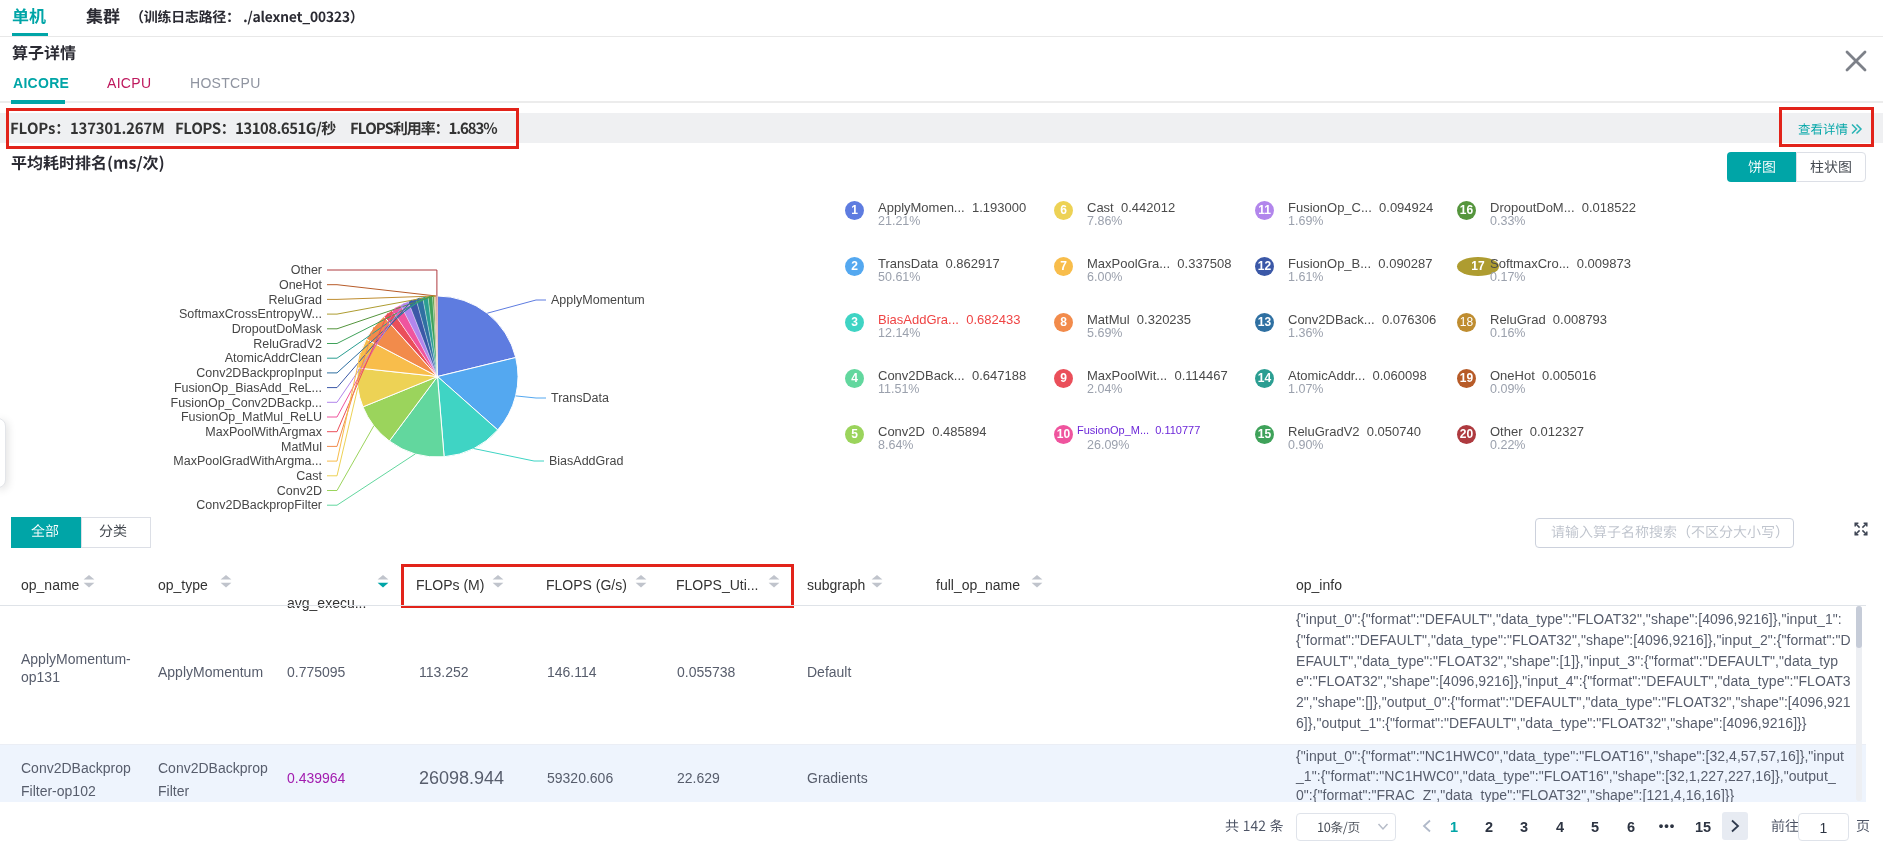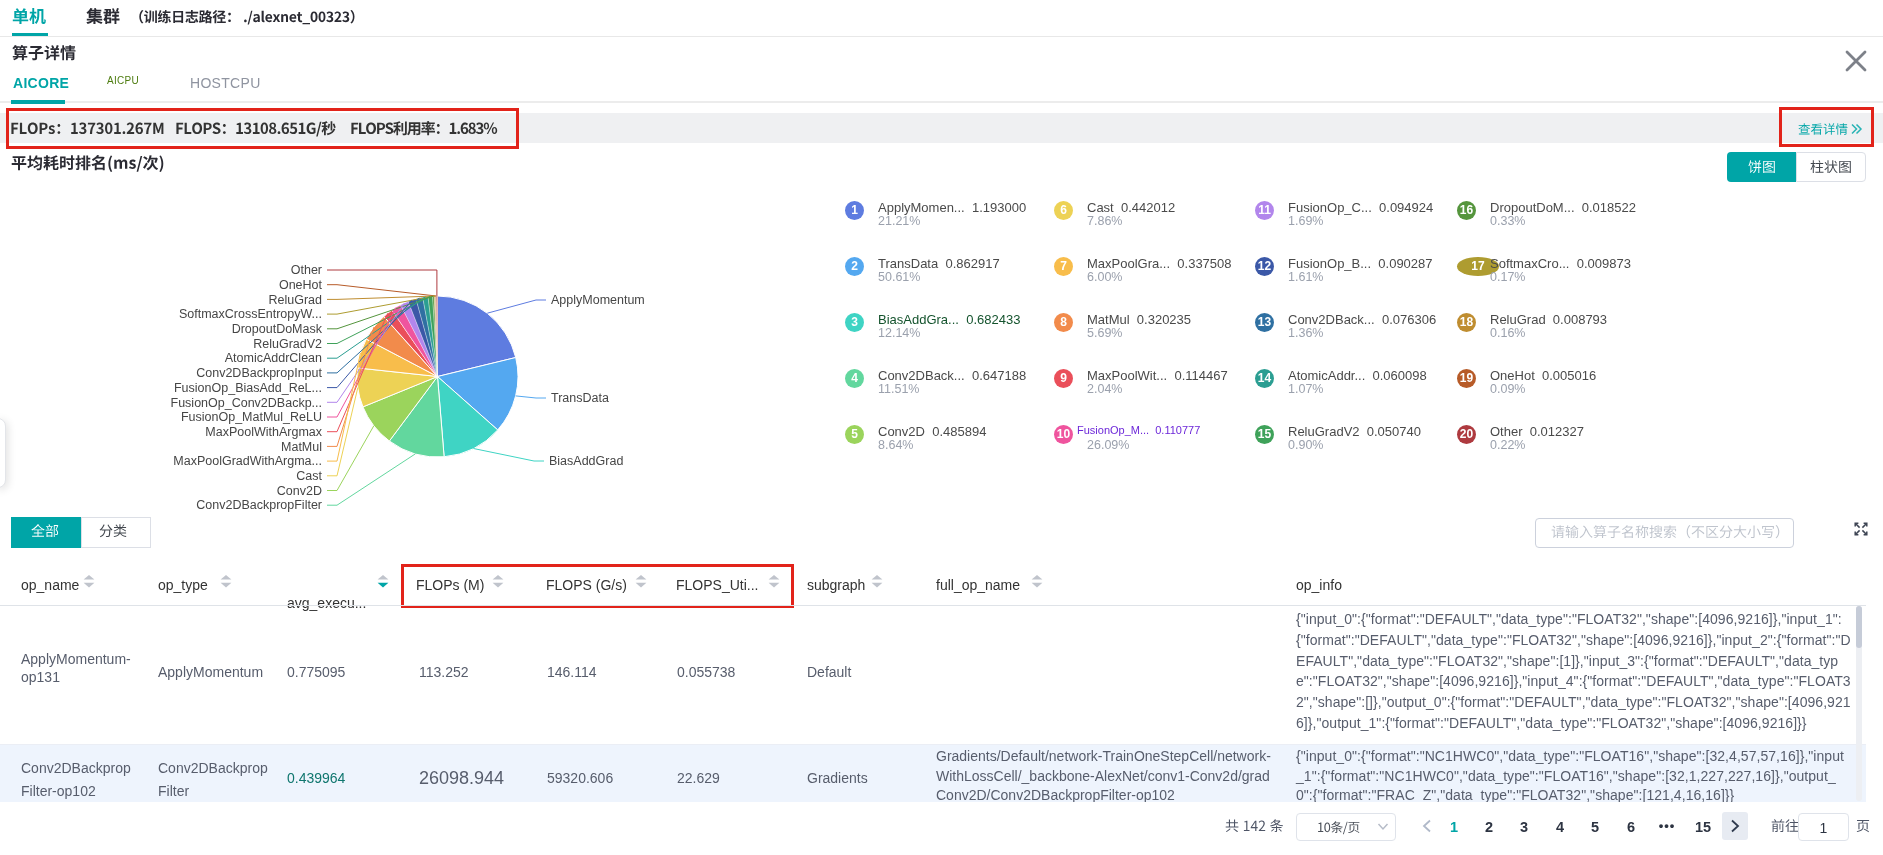--- a/index.html
+++ b/index.html
@@ -24,7 +24,7 @@
       <path d="M2 2 L20 20 M20 2 L2 20" stroke="#7d8189" stroke-width="2.8" stroke-linecap="round"></path>
     </svg>
 <div class="t" style="left:13px;top:75px;font-size:14px;font-weight:bold;color:#00a5a7;letter-spacing:.3px">AICORE</div>
-<div class="t" style="left:107px;top:75px;font-size:10px;color:#4d7c0f;letter-spacing:.3px">AICPU</div>
+<div class="t" style="left:107px;top:75px;font-size:14px;color:#be185d;letter-spacing:.3px">AICPU</div>
 <div class="t" style="left:190px;top:75px;font-size:14px;color:#8f94a0;letter-spacing:.3px">HOSTCPU</div>
 <div class="abs" style="left:0;top:101px;width:1883px;height:2px;background:#ececec"></div>
 <div class="abs" style="left:11px;top:100px;width:54px;height:4px;background:#00a5a7"></div>

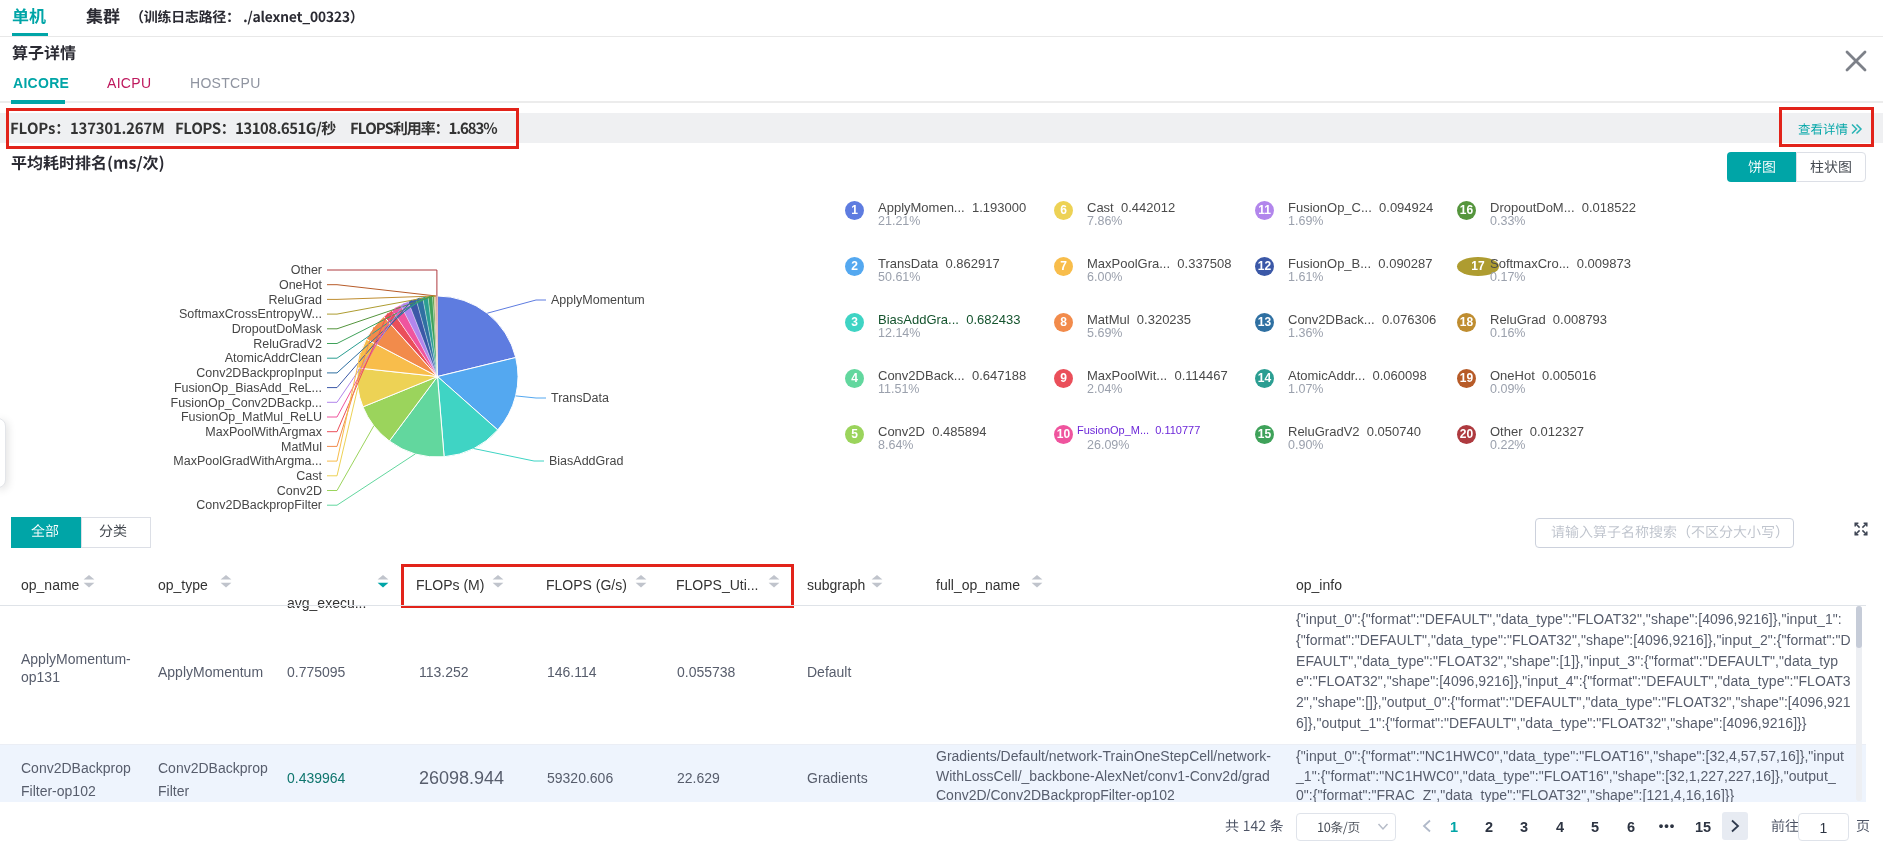--- a/index.html
+++ b/index.html
@@ -130,7 +130,7 @@
     <div class="t" style="left:878px;top:256px;font-size:13px;color:#4a4a4a">TransData&nbsp;&nbsp;0.862917</div>
     <div class="t" style="left:878px;top:270px;font-size:12.5px;color:#9ba1ad">50.61%</div>
     <div class="abs" style="left:845px;top:313px;width:19px;height:19px;border-radius:50%;background:#3fd4c4;color:#fff;font-size:12px;font-weight:bold;text-align:center;line-height:19px">3</div>
-    <div class="t" style="left:878px;top:312px;font-size:13px;color:#14532d">BiasAddGra...&nbsp;&nbsp;0.682433</div>
+    <div class="t" style="left:878px;top:312px;font-size:13px;color:#ef4444">BiasAddGra...&nbsp;&nbsp;0.682433</div>
     <div class="t" style="left:878px;top:326px;font-size:12.5px;color:#9ba1ad">12.14%</div>
     <div class="abs" style="left:845px;top:369px;width:19px;height:19px;border-radius:50%;background:#62d79e;color:#fff;font-size:12px;font-weight:bold;text-align:center;line-height:19px">4</div>
     <div class="t" style="left:878px;top:368px;font-size:13px;color:#4a4a4a">Conv2DBack...&nbsp;&nbsp;0.647188</div>

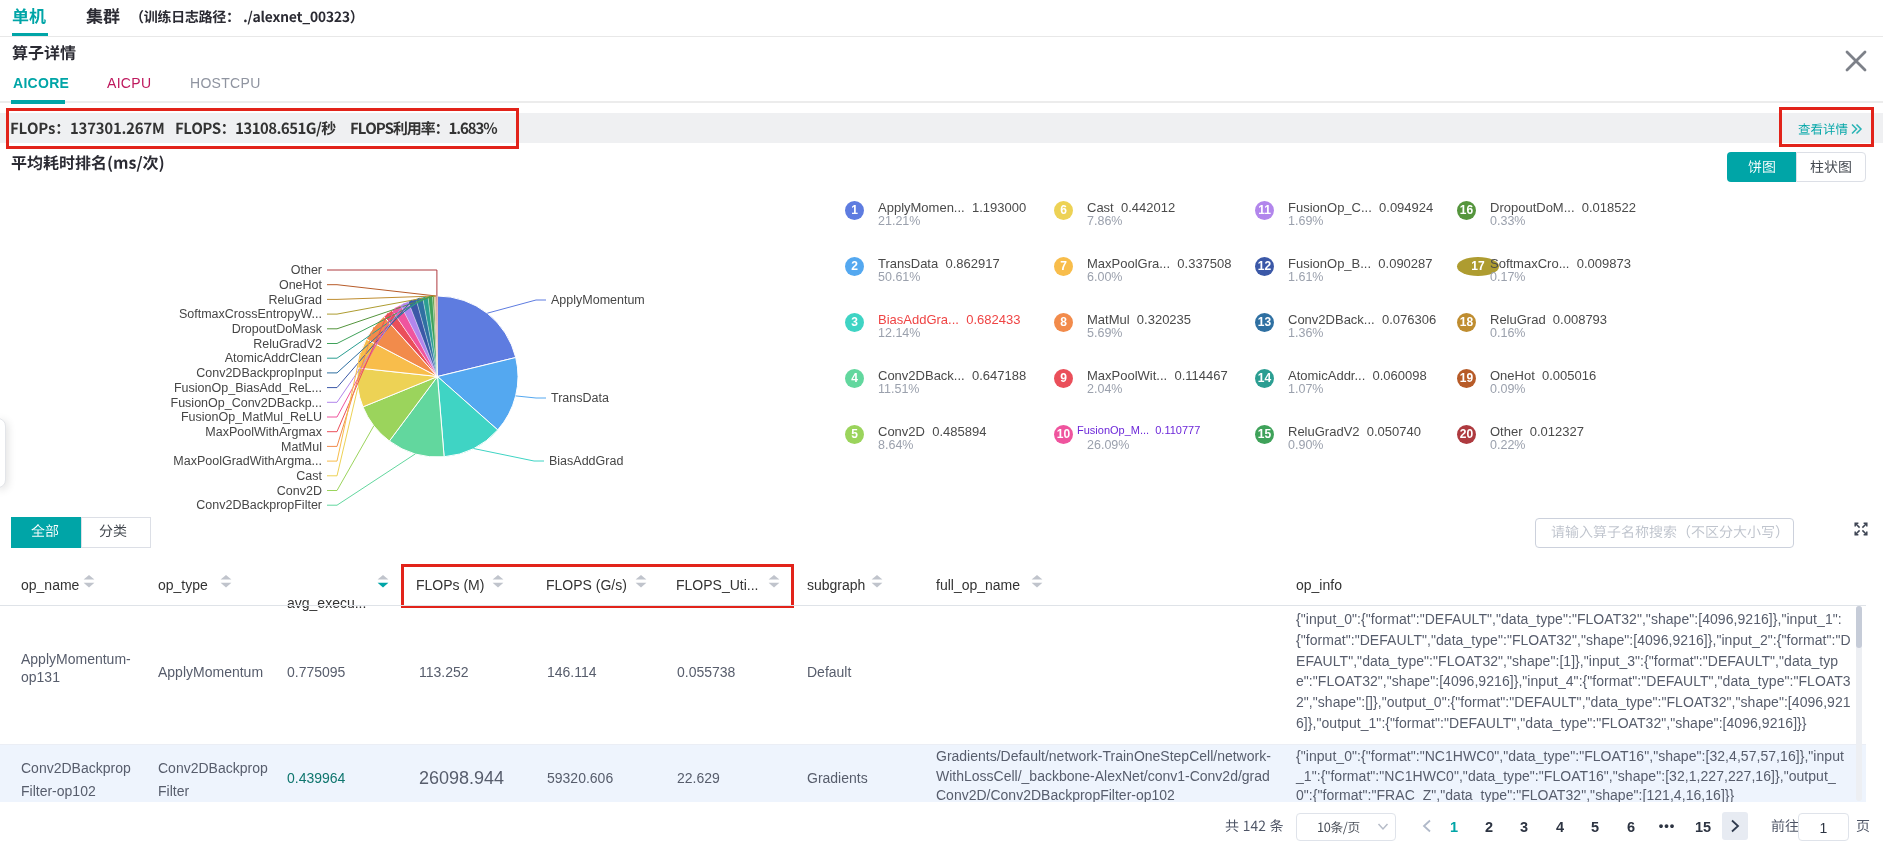--- a/index.html
+++ b/index.html
@@ -174,7 +174,7 @@
     <div class="abs" style="left:1457px;top:257px;width:42px;height:19px;border-radius:50%;background:#ae9c30;color:#fff;font-size:12px;font-weight:bold;text-align:center;line-height:19px">17</div>
     <div class="t" style="left:1490px;top:256px;font-size:13px;color:#4a4a4a">SoftmaxCro...&nbsp;&nbsp;0.009873</div>
     <div class="t" style="left:1490px;top:270px;font-size:12.5px;color:#9ba1ad">0.17%</div>
-    <div class="abs" style="left:1457px;top:313px;width:19px;height:19px;border-radius:50%;background:#bf8d30;color:#fff;font-size:12px;font-weight:bold;text-align:center;line-height:19px">18</div>
+    <div class="abs" style="left:1457px;top:313px;width:19px;height:19px;border-radius:50%;background:#bf8d30;color:#fff;font-size:12px;font-weight:normal;text-align:center;line-height:19px">18</div>
     <div class="t" style="left:1490px;top:312px;font-size:13px;color:#4a4a4a">ReluGrad&nbsp;&nbsp;0.008793</div>
     <div class="t" style="left:1490px;top:326px;font-size:12.5px;color:#9ba1ad">0.16%</div>
     <div class="abs" style="left:1457px;top:369px;width:19px;height:19px;border-radius:50%;background:#b75b28;color:#fff;font-size:12px;font-weight:bold;text-align:center;line-height:19px">19</div>

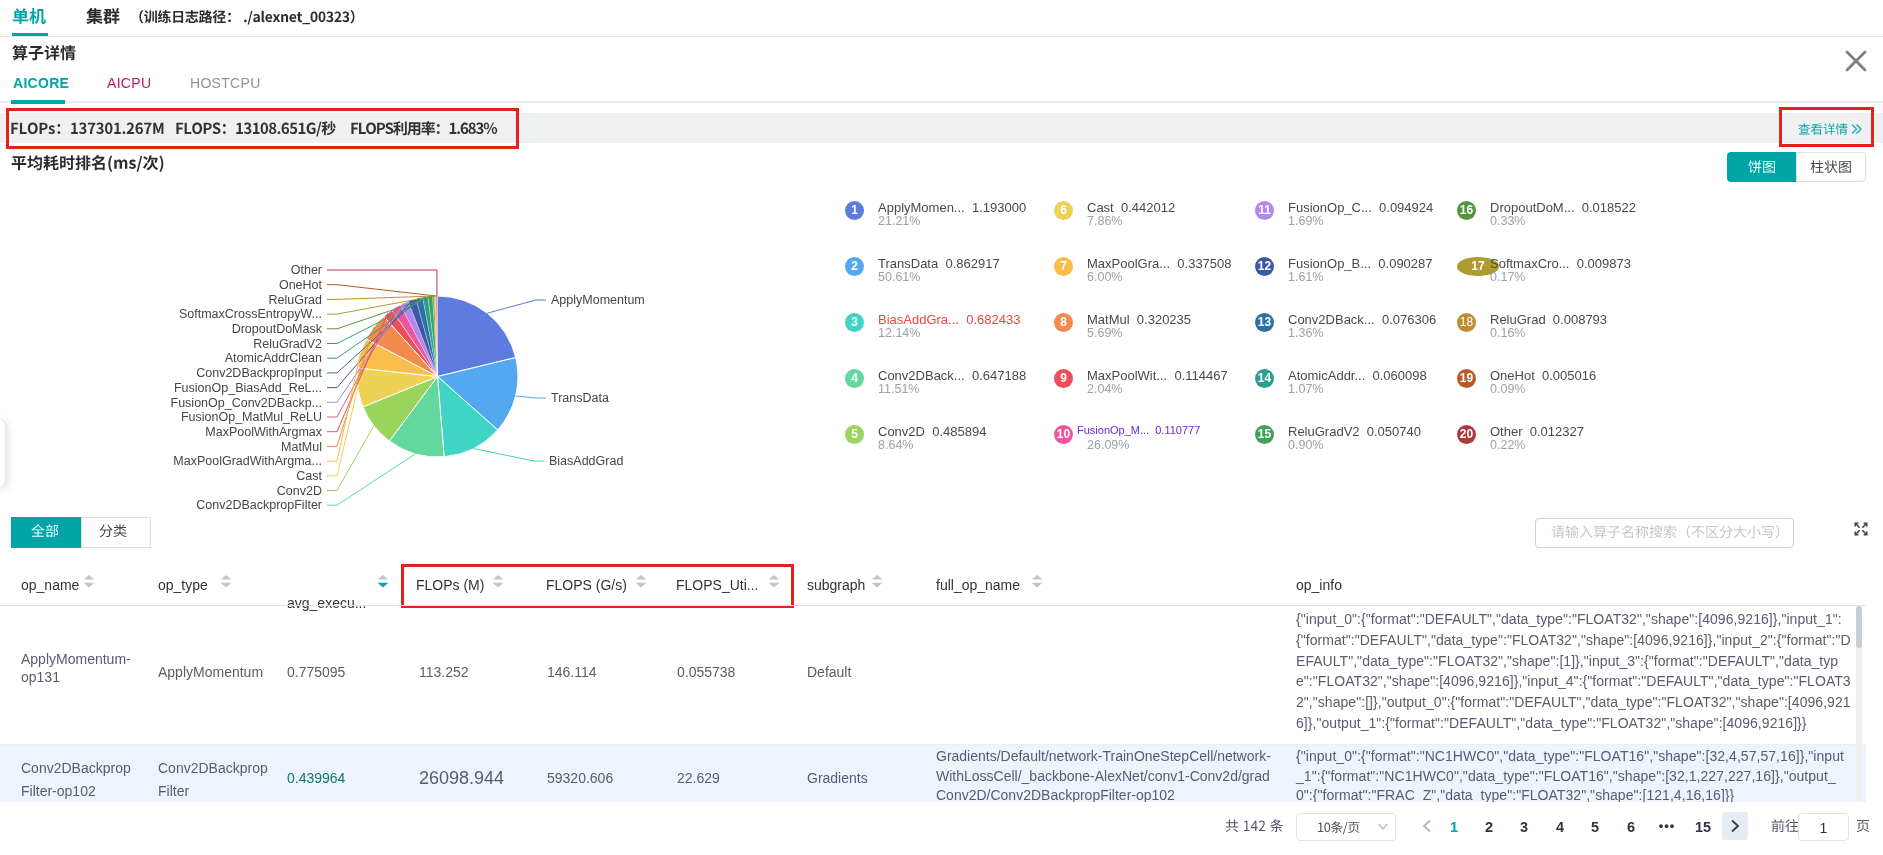--- a/index.html
+++ b/index.html
@@ -263,7 +263,6 @@
 <div class="abs" style="left:547px;top:163px;font-size:14px;line-height:19.5px;color:#575d6c;letter-spacing:0px;white-space:nowrap">59320.606</div>
 <div class="abs" style="left:677px;top:163px;font-size:14px;line-height:19.5px;color:#575d6c;letter-spacing:0px;white-space:nowrap">22.629</div>
 <div class="abs" style="left:807px;top:163px;font-size:14px;line-height:19.5px;color:#575d6c;letter-spacing:0px;white-space:nowrap">Gradients</div>
-<div class="abs" style="left:936px;top:141px;font-size:14px;line-height:19.7px;color:#575d6c;letter-spacing:0px;white-space:nowrap">Gradients/Default/network-TrainOneStepCell/network-<br>WithLossCell/_backbone-AlexNet/conv1-Conv2d/grad<br>Conv2D/Conv2DBackpropFilter-op102</div>
 <div class="abs" style="left:1296px;top:141px;font-size:14px;line-height:19.7px;color:#575d6c;letter-spacing:0.05px;white-space:nowrap">{"input_0":{"format":"NC1HWC0","data_type":"FLOAT16","shape":[32,4,57,57,16]},"input<br>_1":{"format":"NC1HWC0","data_type":"FLOAT16","shape":[32,1,227,227,16]},"output_<br>0":{"format":"FRAC_Z","data_type":"FLOAT32","shape":[121,4,16,16]}}</div>
 </div>
 <div class="abs" style="left:1856px;top:606px;width:6px;height:195px;background:#edeff3;border-radius:3px"></div>

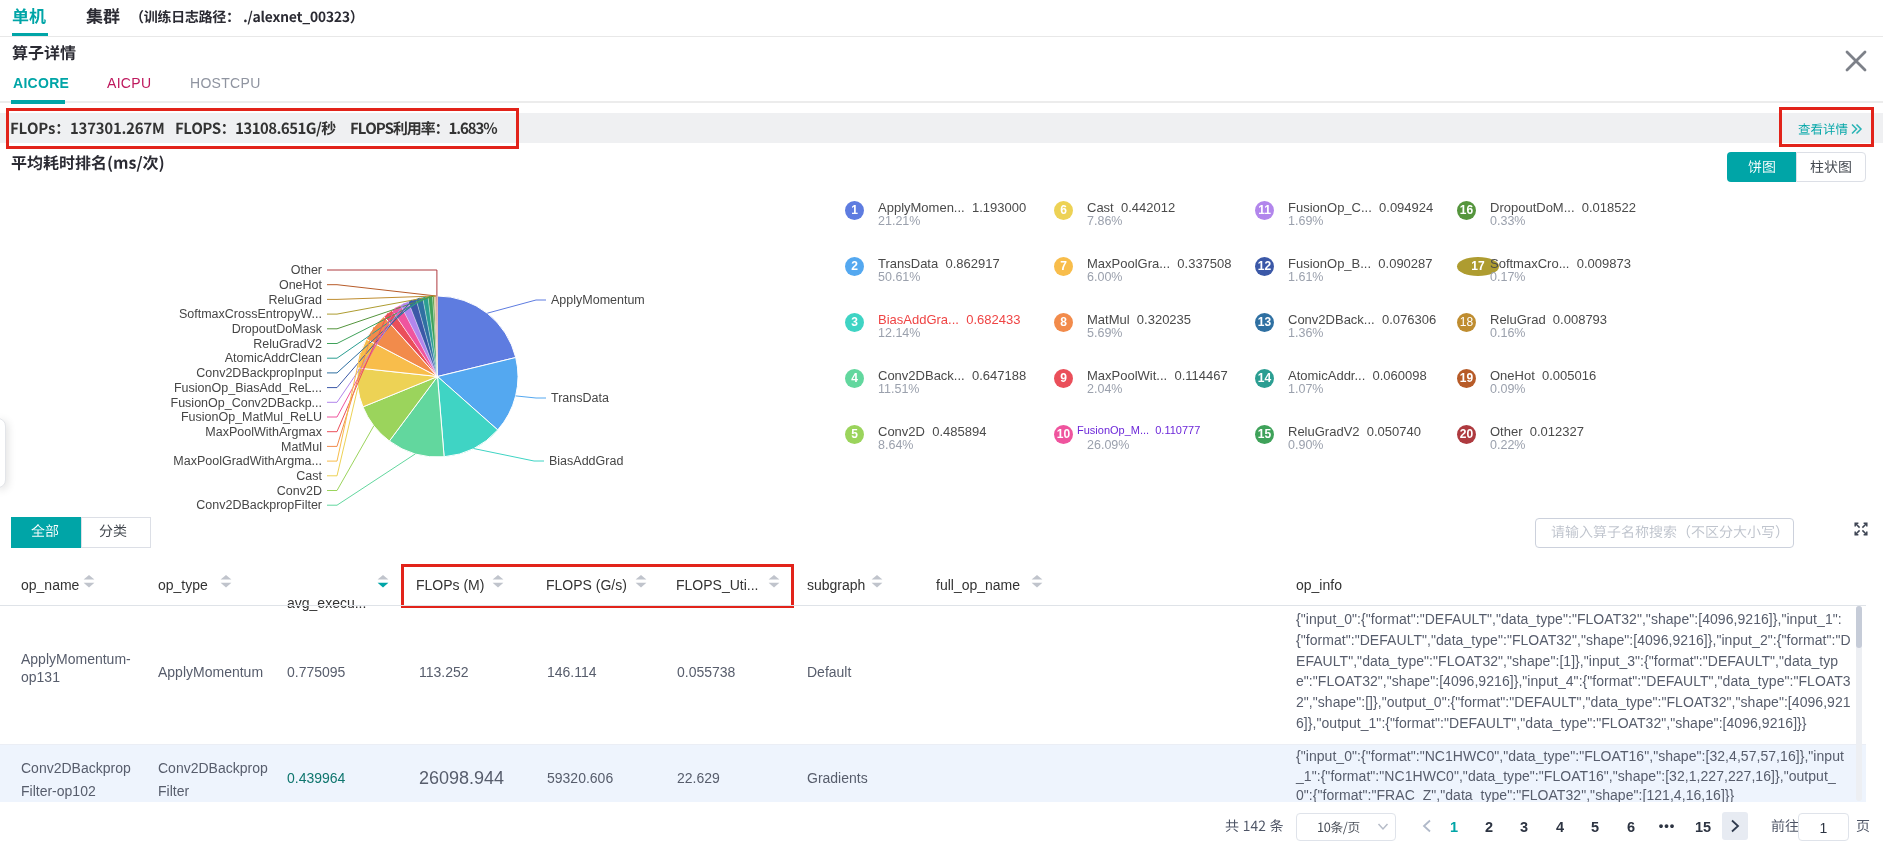--- a/index.html
+++ b/index.html
@@ -258,7 +258,7 @@
 <div class="abs" style="left:1296px;top:3px;font-size:14px;line-height:20.8px;color:#575d6c;letter-spacing:0.05px;white-space:nowrap">{"input_0":{"format":"DEFAULT","data_type":"FLOAT32","shape":[4096,9216]},"input_1":<br>{"format":"DEFAULT","data_type":"FLOAT32","shape":[4096,9216]},"input_2":{"format":"D<br>EFAULT","data_type":"FLOAT32","shape":[1]},"input_3":{"format":"DEFAULT","data_typ<br>e":"FLOAT32","shape":[4096,9216]},"input_4":{"format":"DEFAULT","data_type":"FLOAT3<br>2","shape":[]},"output_0":{"format":"DEFAULT","data_type":"FLOAT32","shape":[4096,921<br>6]},"output_1":{"format":"DEFAULT","data_type":"FLOAT32","shape":[4096,9216]}}</div>
 <div class="abs" style="left:21px;top:151px;font-size:14px;line-height:22.5px;color:#575d6c;letter-spacing:0px;white-space:nowrap">Conv2DBackprop<br>Filter-op102</div>
 <div class="abs" style="left:158px;top:151px;font-size:14px;line-height:22.5px;color:#575d6c;letter-spacing:0px;white-space:nowrap">Conv2DBackprop<br>Filter</div>
-<div class="abs" style="left:287px;top:163px;font-size:14px;line-height:19.5px;color:#0f766e;letter-spacing:0px;white-space:nowrap">0.439964</div>
+<div class="abs" style="left:287px;top:163px;font-size:14px;line-height:19.5px;color:#a21caf;letter-spacing:0px;white-space:nowrap">0.439964</div>
 <div class="abs" style="left:419px;top:163px;font-size:18px;line-height:19.5px;color:#575d6c;letter-spacing:0px;white-space:nowrap">26098.944</div>
 <div class="abs" style="left:547px;top:163px;font-size:14px;line-height:19.5px;color:#575d6c;letter-spacing:0px;white-space:nowrap">59320.606</div>
 <div class="abs" style="left:677px;top:163px;font-size:14px;line-height:19.5px;color:#575d6c;letter-spacing:0px;white-space:nowrap">22.629</div>

